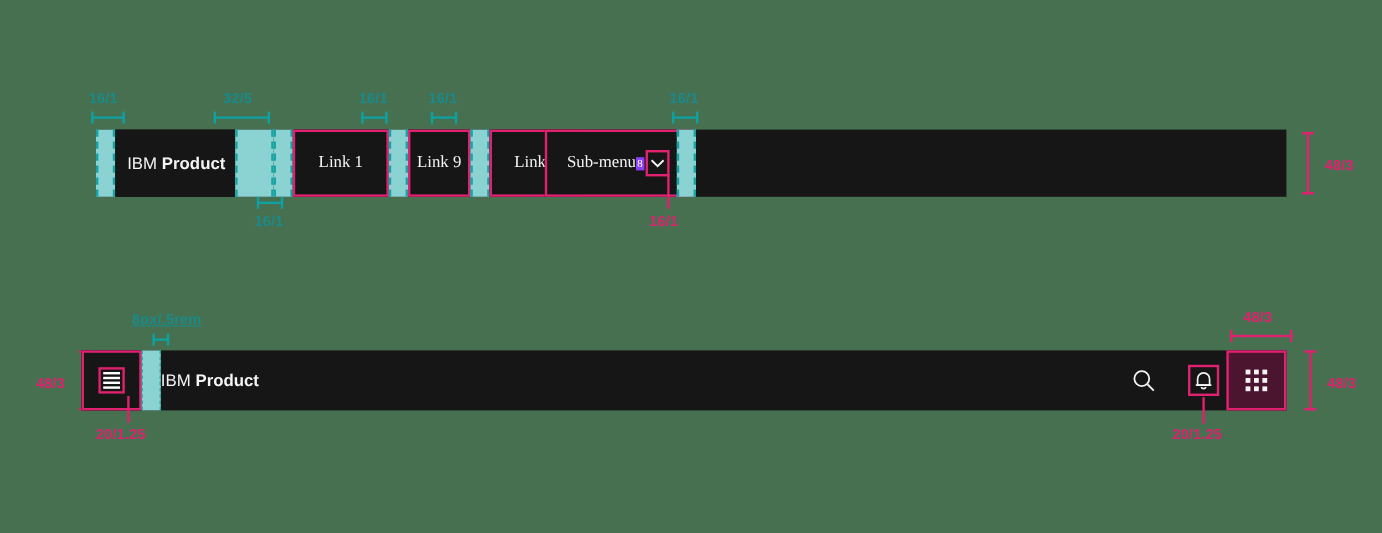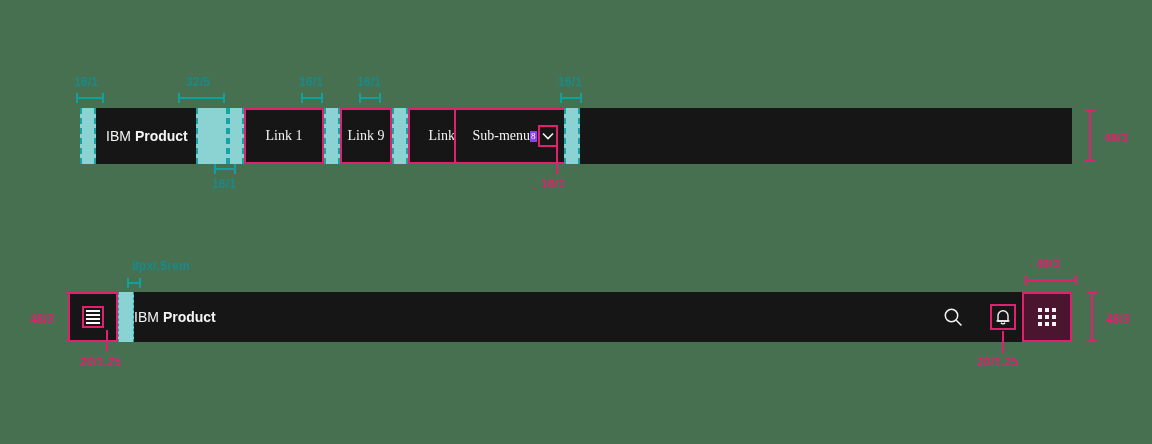--- a/index.html
+++ b/index.html
@@ -281,7 +281,7 @@
   </div>
 <div class="ann pink" style="left:1104px; top:132px;">48/3</div>
 
-<div class="ann teal" style="left:132px; top:260px;">8px/.5rem</div>
+<div class="ann teal" style="left:110px; top:260px;text-decoration:underline;">8px/.5rem</div>
 <div class="mh teal" style="left:127px; top:278px; width:14px;">
     <i></i>
   </div>

